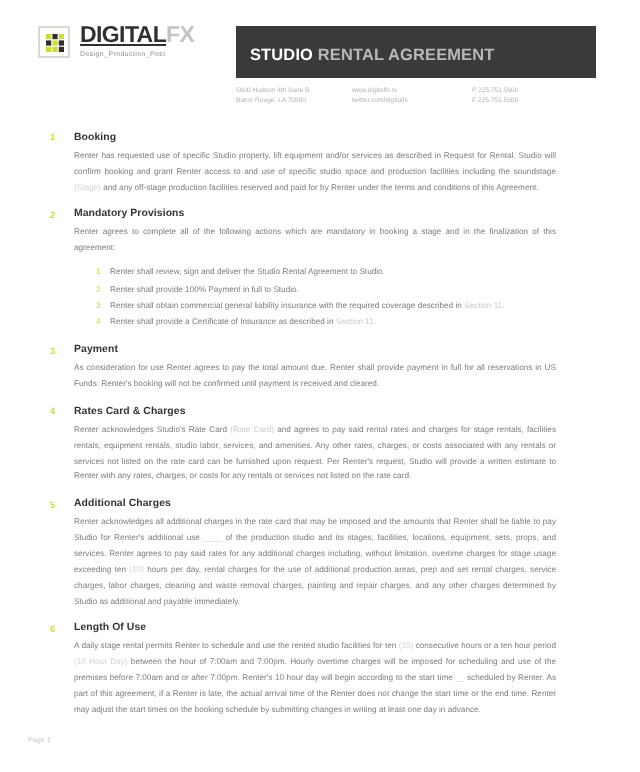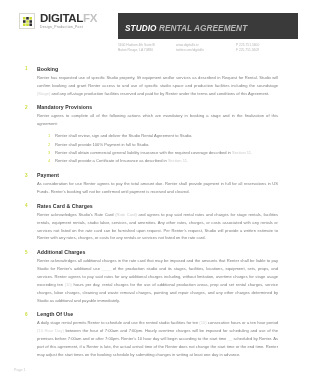--- a/index.html
+++ b/index.html
@@ -26,7 +26,7 @@
   .logo-mark svg { display: block; }
   .logo-text { margin-left: 5px; line-height: 1; }
   .logo-word { font-size: 11.5px; font-weight: bold; letter-spacing: -0.3px; white-space: nowrap; }
-  .logo-word .dark { color: #2f2f2f; }
+  .logo-word .dark { color: #2f2f2f; text-decoration: underline; }
   .logo-word .light { color: #c3c3c3; }
   .logo-tag {
     font-size: 3.4px; color: #8c8c8c; letter-spacing: 0.25px;

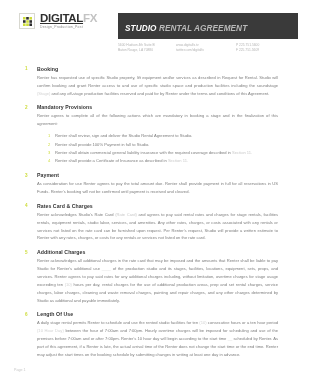--- a/index.html
+++ b/index.html
@@ -38,7 +38,6 @@
     background: #3a3a3a;
     padding: 4px 7px 4px 7px;
     margin-right: 0;
-    font-style: italic;
   }
   .title-bar .t1 { color: #ffffff; font-weight: bold; font-size: 8.2px; letter-spacing: 0.1px; }
   .title-bar .t2 { color: #b9b9b9; font-weight: bold; font-size: 8.2px; letter-spacing: 0.1px; }

